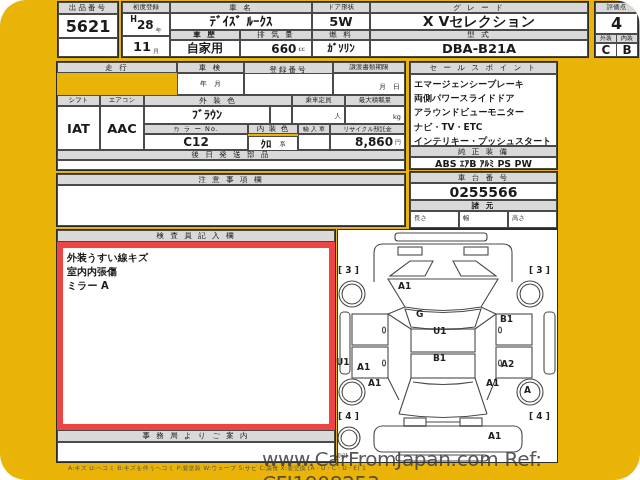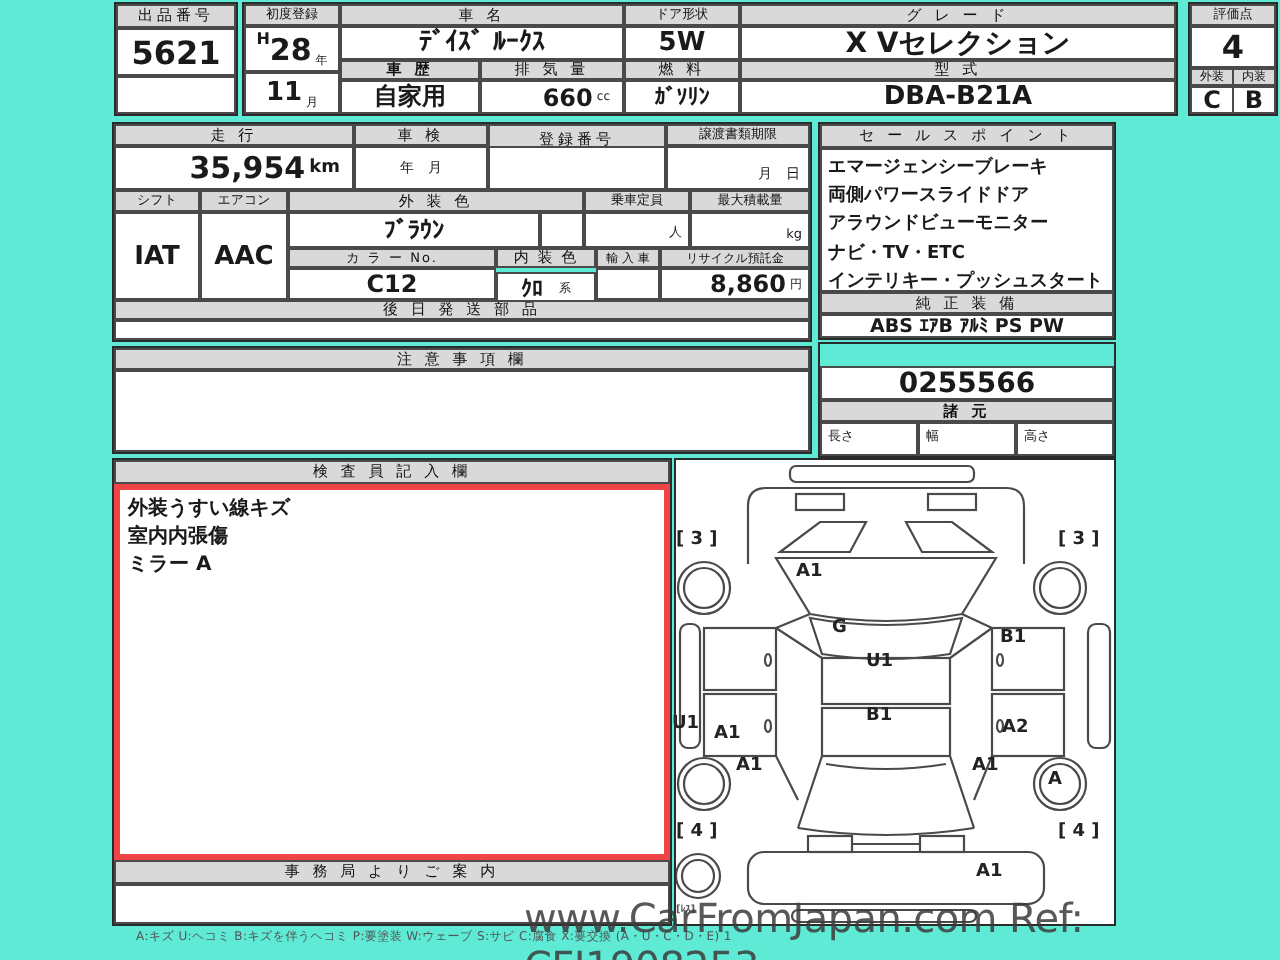--- a/index.html
+++ b/index.html
@@ -3,8 +3,8 @@
 <meta charset="utf-8">
 <style>
   html,body{margin:0;padding:0;}
-  #stage{position:relative;width:640px;height:480px;background:#5eead4;overflow:hidden;
-         font-family:"DejaVu Sans","Liberation Sans",sans-serif;color:#1a1a1a;}
+  #stage{position:relative;width:640px;height:480px;background:#eab308;overflow:hidden;
+         font-family:"DejaVu Sans","Liberation Sans",sans-serif;color:#1a1a1a;border-radius:26px;}
   .cell{position:absolute;box-sizing:border-box;border:1px solid #4a4a4a;background:#fff;
         display:flex;align-items:center;justify-content:center;overflow:hidden;white-space:nowrap;}
   .hd{background:#d9d9d9;font-size:7.5px;letter-spacing:2px;color:#111;}

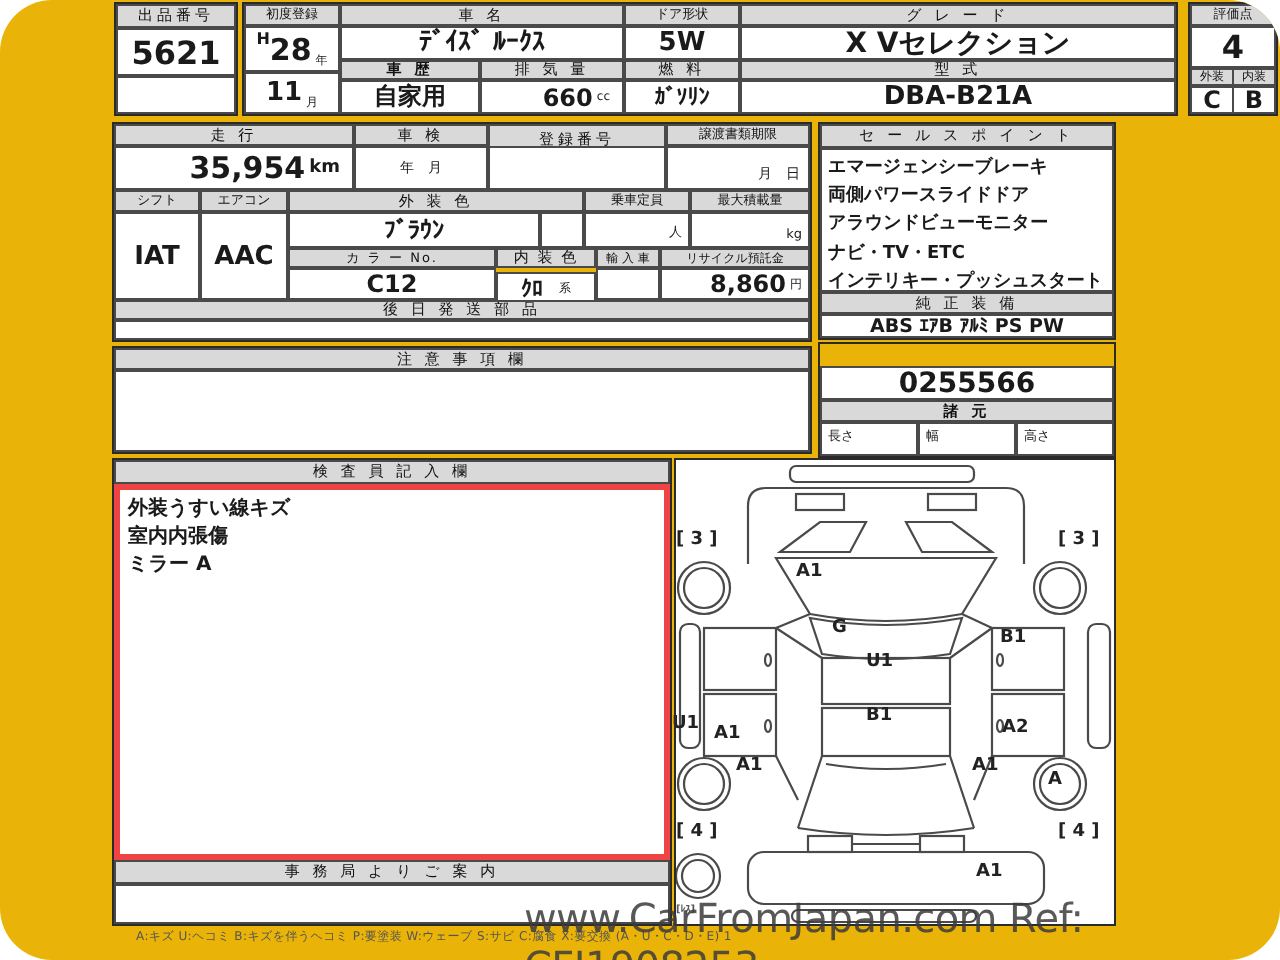--- a/index.html
+++ b/index.html
@@ -17,7 +17,7 @@
   .unit{font-size:6px;font-weight:normal;margin-left:2px;}
   .frame{position:absolute;box-sizing:border-box;border:1.5px solid #2b2b2b;pointer-events:none;background:transparent;}
   .era{font-size:8px;font-weight:bold;align-self:flex-start;margin-top:1px;}
-  .big{font-size:15px;font-weight:bold;}
+  .big{font-size:12px;font-weight:bold;}
   .notes-body{position:absolute;box-sizing:border-box;border:3px solid #ef4444;background:#fff;
               font-size:10px;font-weight:bold;line-height:14px;padding:3px 4px;}
   .notes-body span{display:block;}

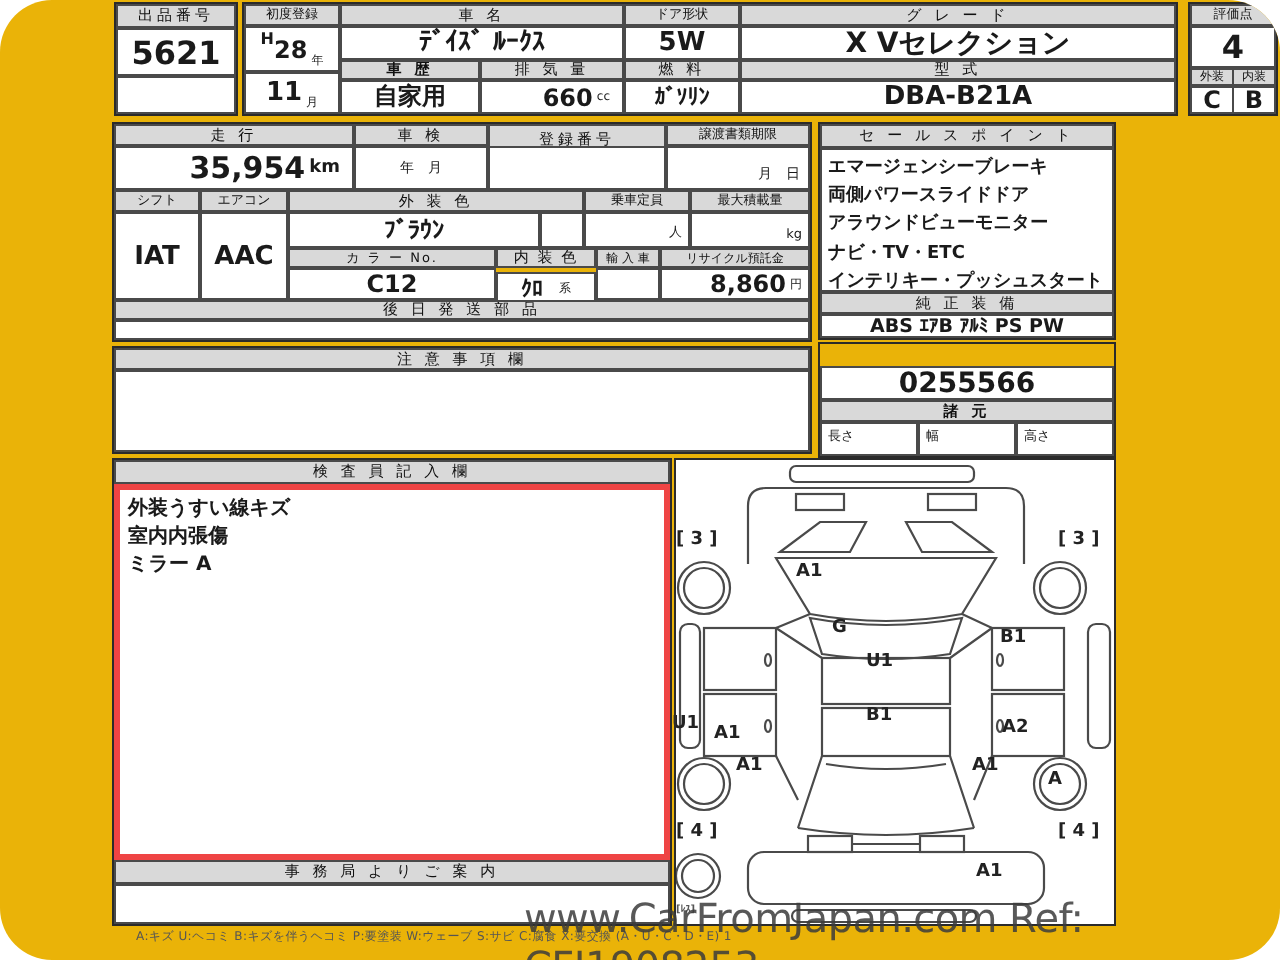--- a/index.html
+++ b/index.html
@@ -80,10 +80,6 @@
   <div class="cell vc" style="left:616px;top:43px;width:22px;height:14px;font-size:12px;">B</div>
 
   <div class="cell hd" style="left:57px;top:62px;width:120px;height:11px;">走 行</div>
-  <div class="cell vc right" style="left:57px;top:73px;width:120px;height:22px;font-size:15px;padding-right:6px;">
-    <span>35,954</span>
-    <span style="font-size:9px;font-weight:bold;margin-left:2px;">km</span>
-  </div>
   <div class="cell hd" style="left:177px;top:62px;width:67px;height:11px;">車 検</div>
   <div class="cell" style="left:177px;top:73px;width:67px;height:22px;font-size:7px;">年　月</div>
   <div class="cell hd" style="left:244px;top:62px;width:89px;height:15px;">登録番号</div>

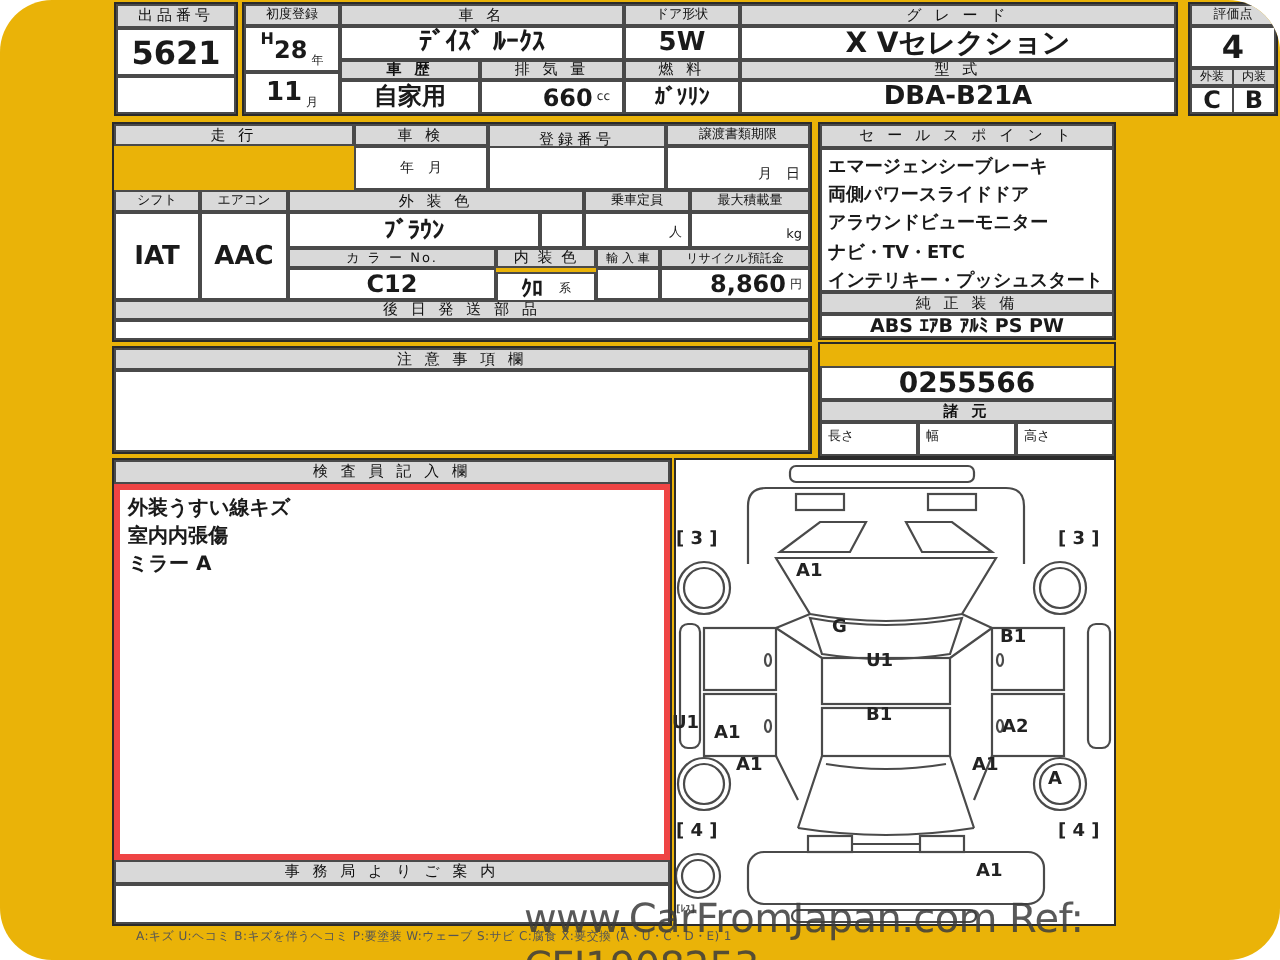--- a/index.html
+++ b/index.html
@@ -132,6 +132,7 @@
   <div class="cell hd" style="left:410px;top:146px;width:147px;height:11px;">純 正 装 備</div>
   <div class="cell vc" style="left:410px;top:157px;width:147px;height:12px;font-size:9.5px;">ABS ｴｱB ｱﾙﾐ PS PW</div>
 
+  <div class="cell hd" style="left:410px;top:172px;width:147px;height:11px;">車 台 番 号</div>
   <div class="cell vc" style="left:410px;top:183px;width:147px;height:17px;font-size:14px;">0255566</div>
   <div class="cell hd" style="left:410px;top:200px;width:147px;height:11px;font-weight:bold;">諸 元</div>
   <div class="cell left top" style="left:410px;top:211px;width:49px;height:17px;font-size:6.5px;padding:2px 0 0 3px;">長さ</div>

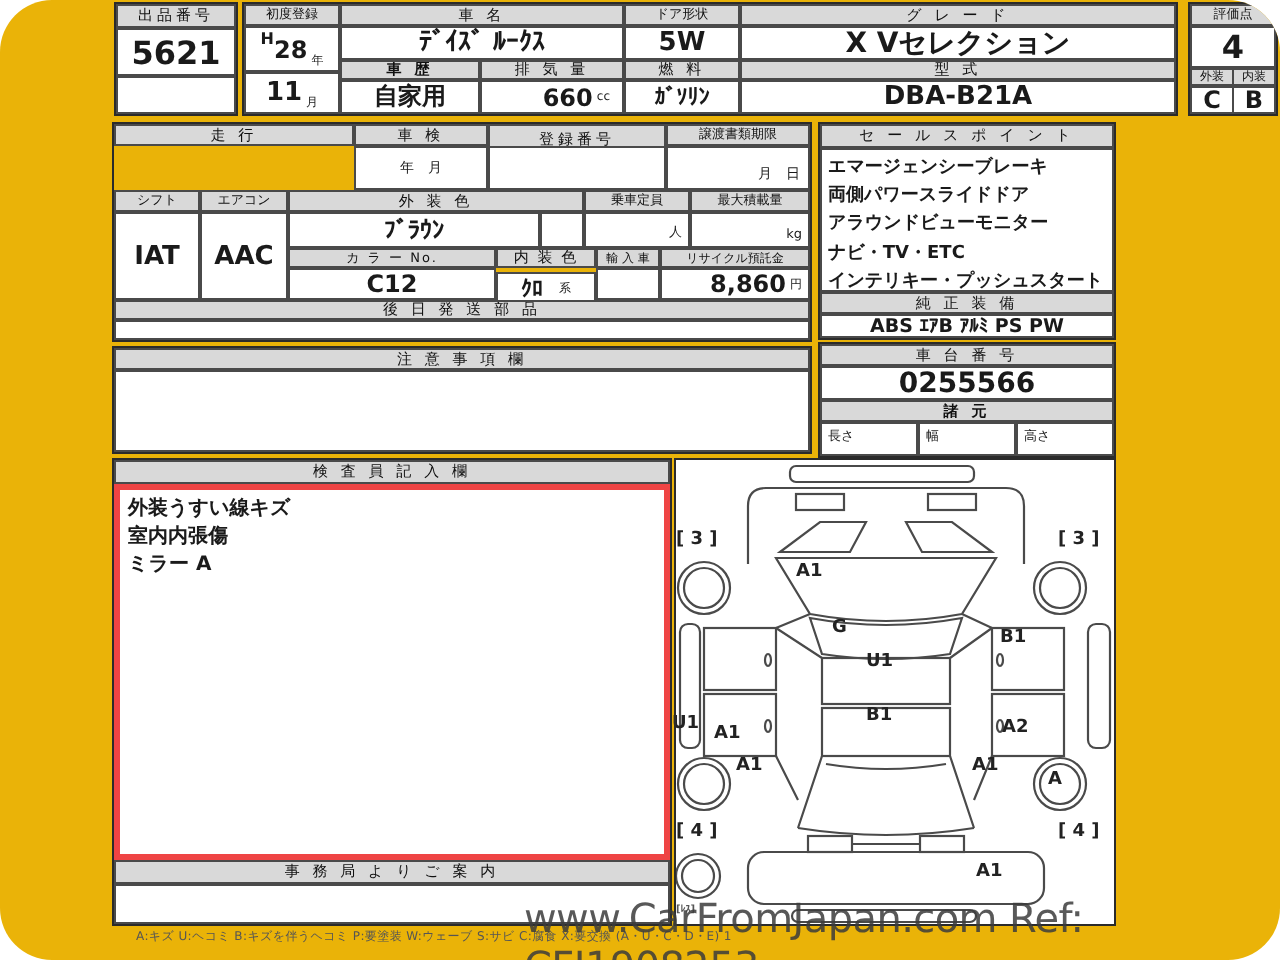--- a/index.html
+++ b/index.html
@@ -18,7 +18,7 @@
   .frame{position:absolute;box-sizing:border-box;border:1.5px solid #2b2b2b;pointer-events:none;background:transparent;}
   .era{font-size:8px;font-weight:bold;align-self:flex-start;margin-top:1px;}
   .big{font-size:12px;font-weight:bold;}
-  .notes-body{position:absolute;box-sizing:border-box;border:3px solid #ef4444;background:#fff;
+  .notes-body{position:absolute;box-sizing:border-box;border:6px solid #ef4444;background:#fff;
               font-size:10px;font-weight:bold;line-height:14px;padding:3px 4px;}
   .notes-body span{display:block;}
   .sales-body{position:absolute;box-sizing:border-box;border:1px solid #4a4a4a;background:#fff;

